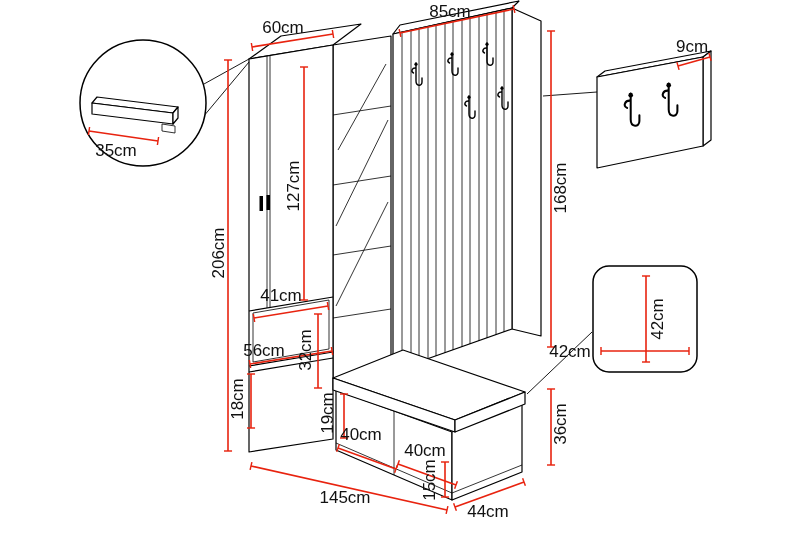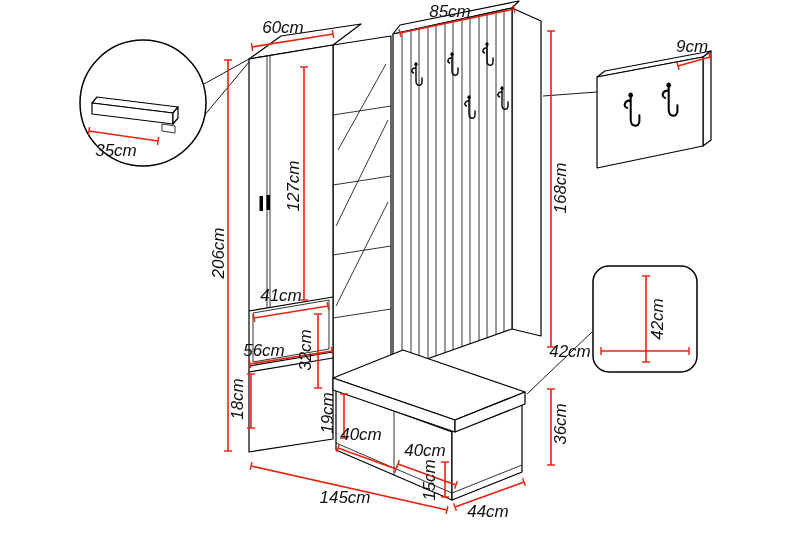--- a/index.html
+++ b/index.html
@@ -3,7 +3,7 @@
 <meta charset="utf-8">
 <style>
   html,body{margin:0;padding:0;background:#ffffff;}
-  .canvas{width:641px;height:533px;position:relative;background:#c4b5fd;font-style:italic;}
+  .canvas{width:641px;height:533px;position:relative;background:#c4b5fd;}
   svg{display:block;}
   .outline{fill:#ffffff;stroke:#000000;stroke-width:1.2;stroke-linejoin:round;}
   .outline-nofill{fill:none;stroke:#000000;stroke-width:1.2;stroke-linejoin:round;}

